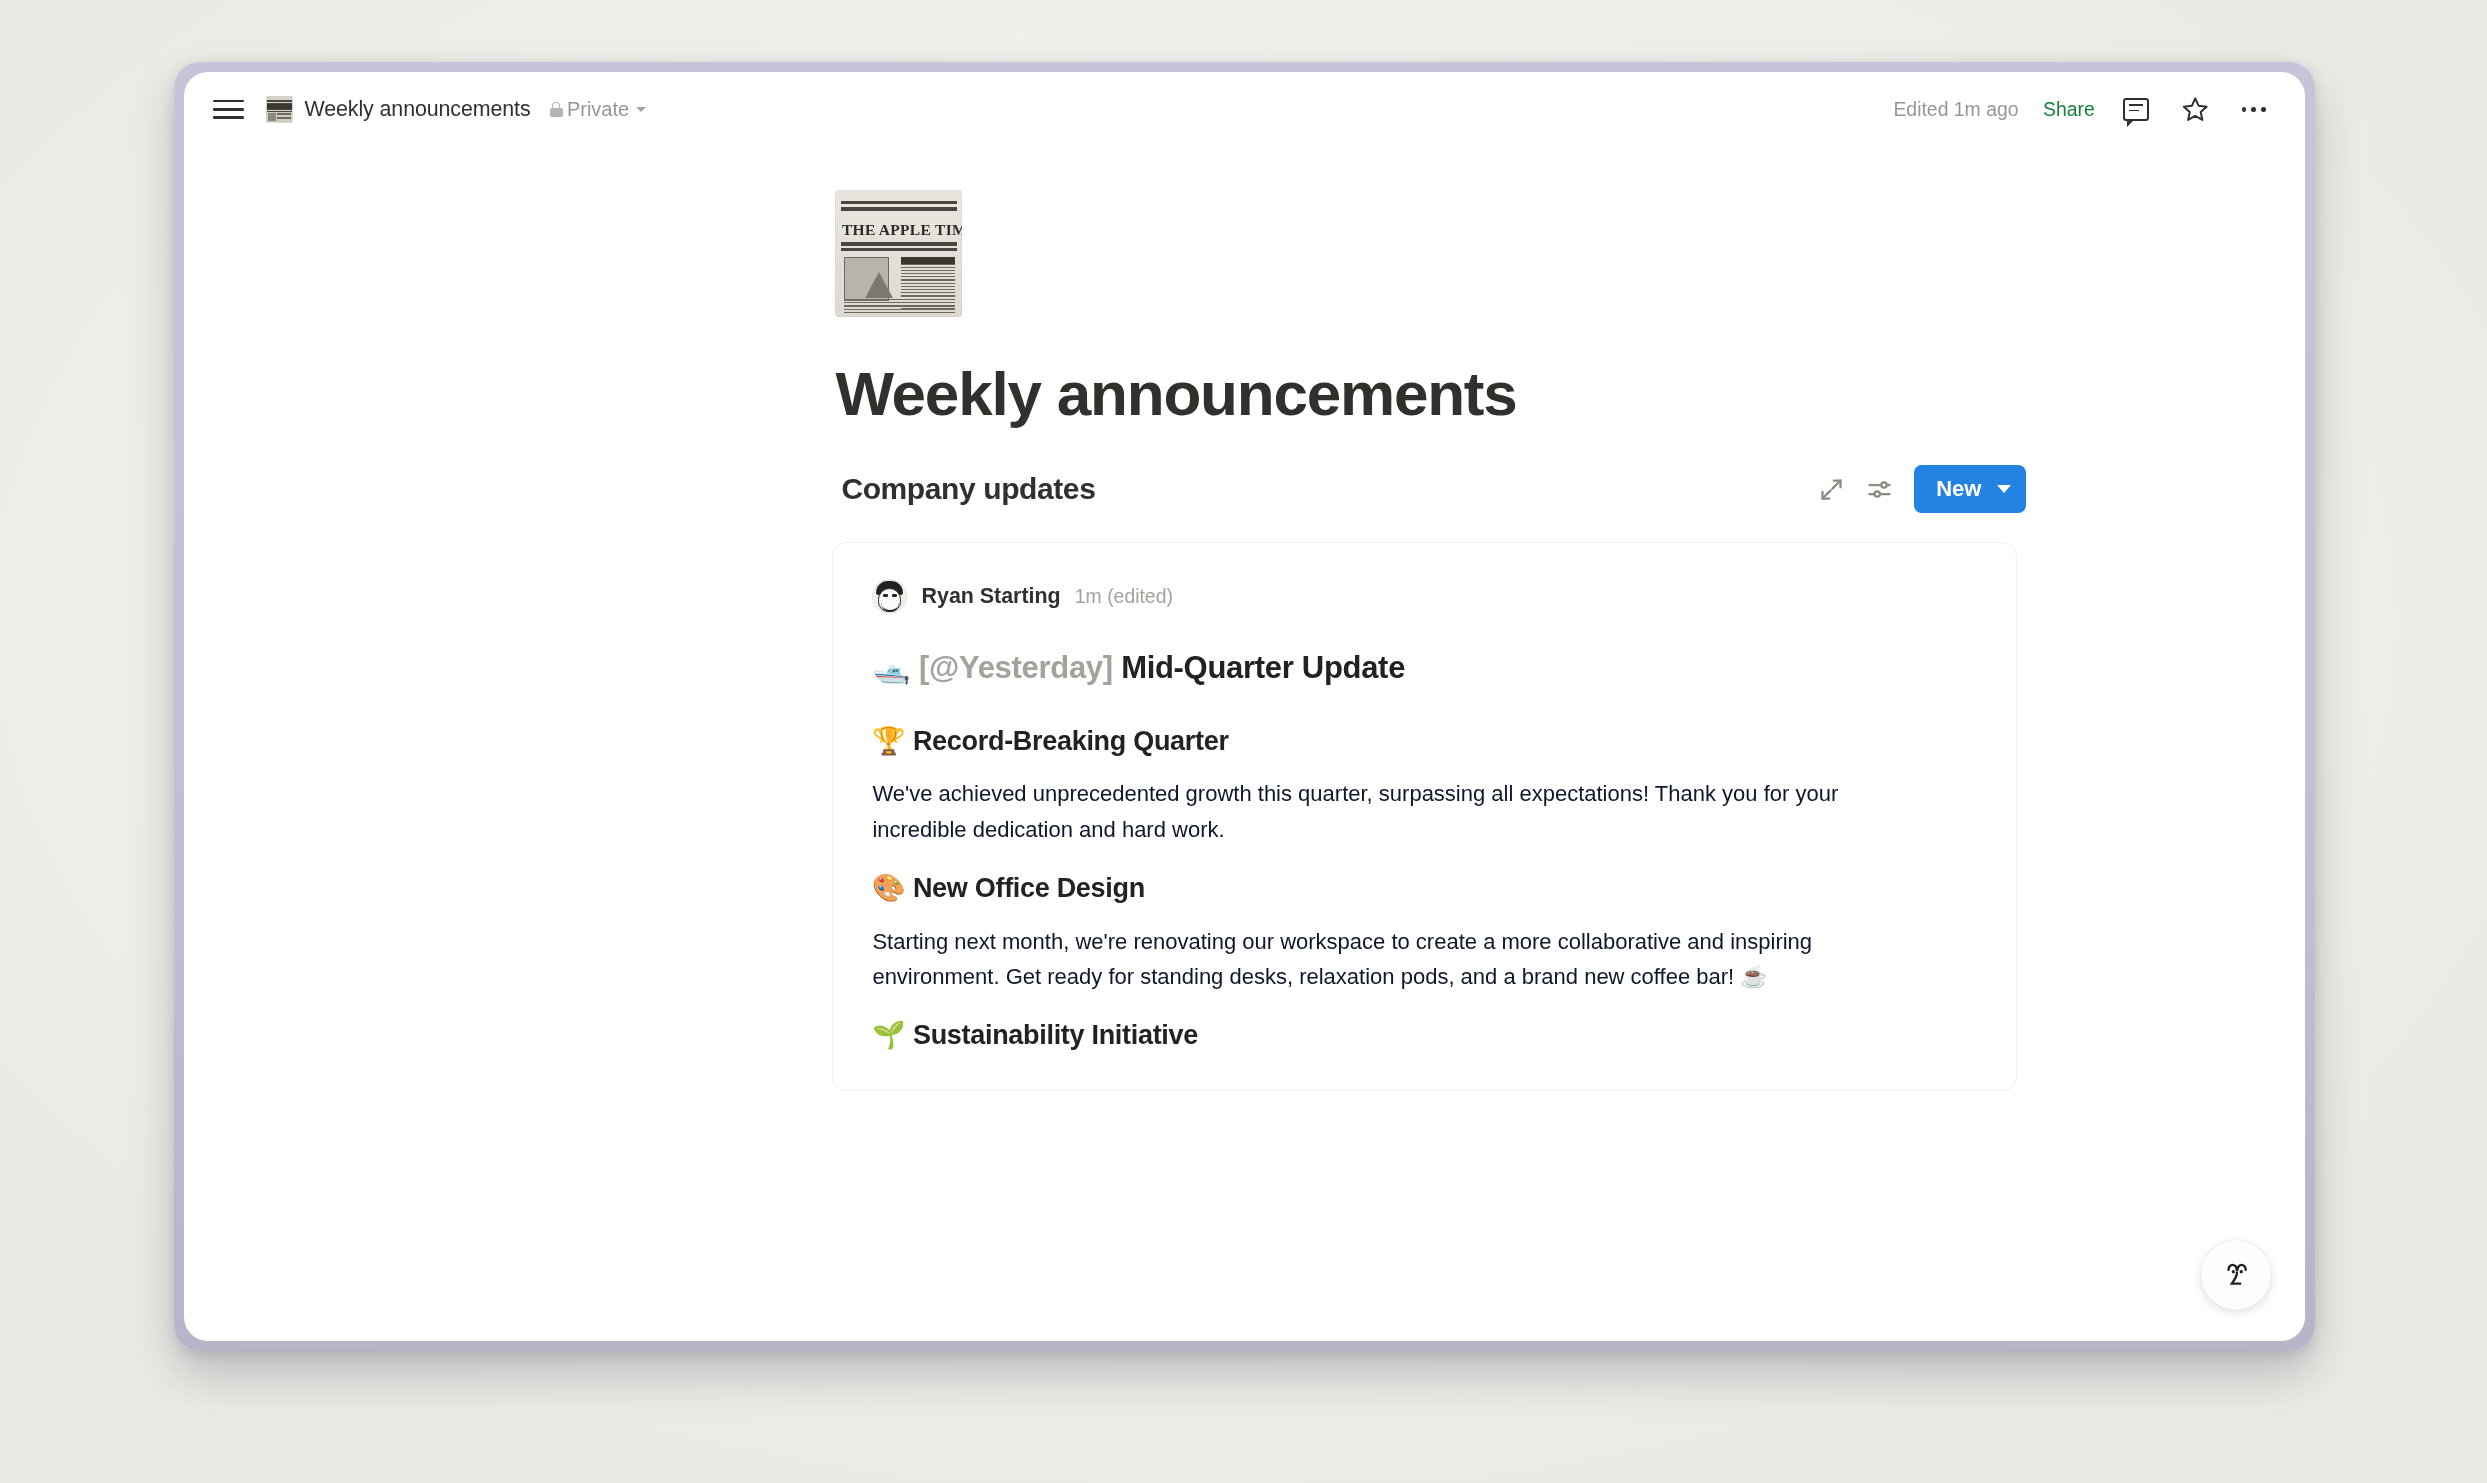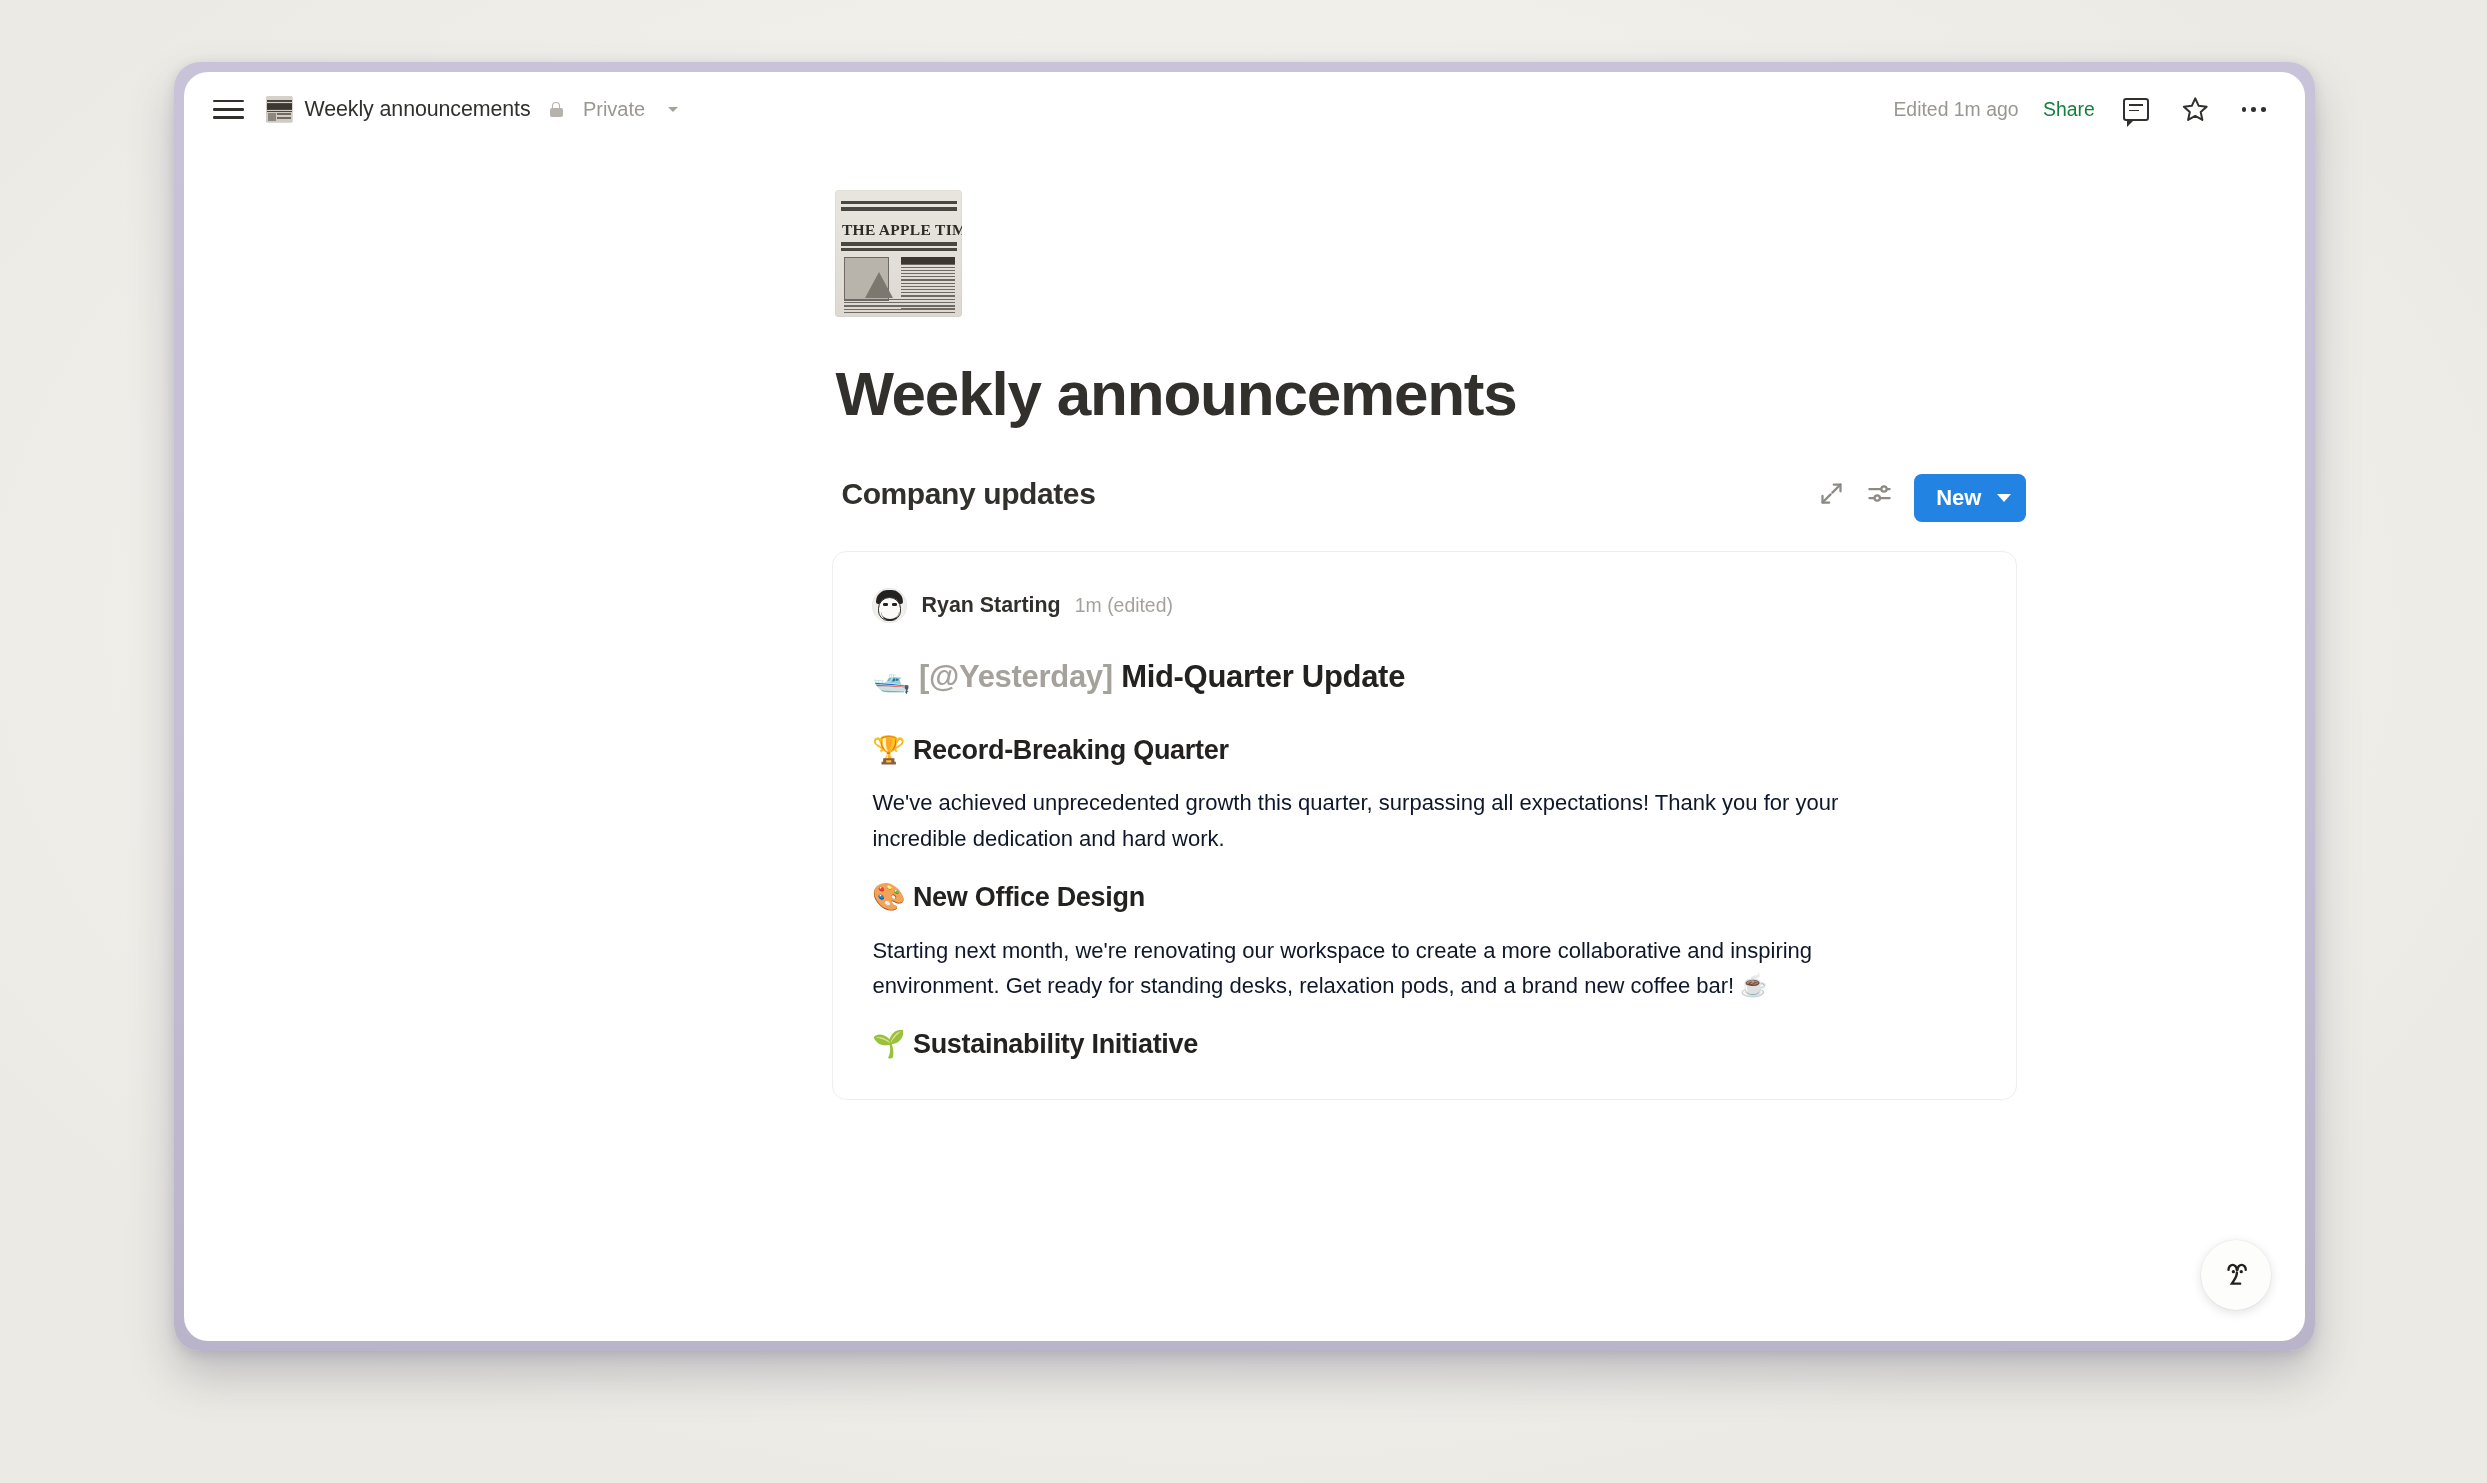--- a/index.html
+++ b/index.html
@@ -74,7 +74,7 @@
     white-space: nowrap; letter-spacing: -0.1px;
   }
   .private-chip {
-    display: flex; align-items: center; gap: 20px;
+    display: flex; align-items: center; gap: 4px;
     margin-left: 19.4px; color: #9a9791; font-size: 20px;
     cursor: pointer;
   }

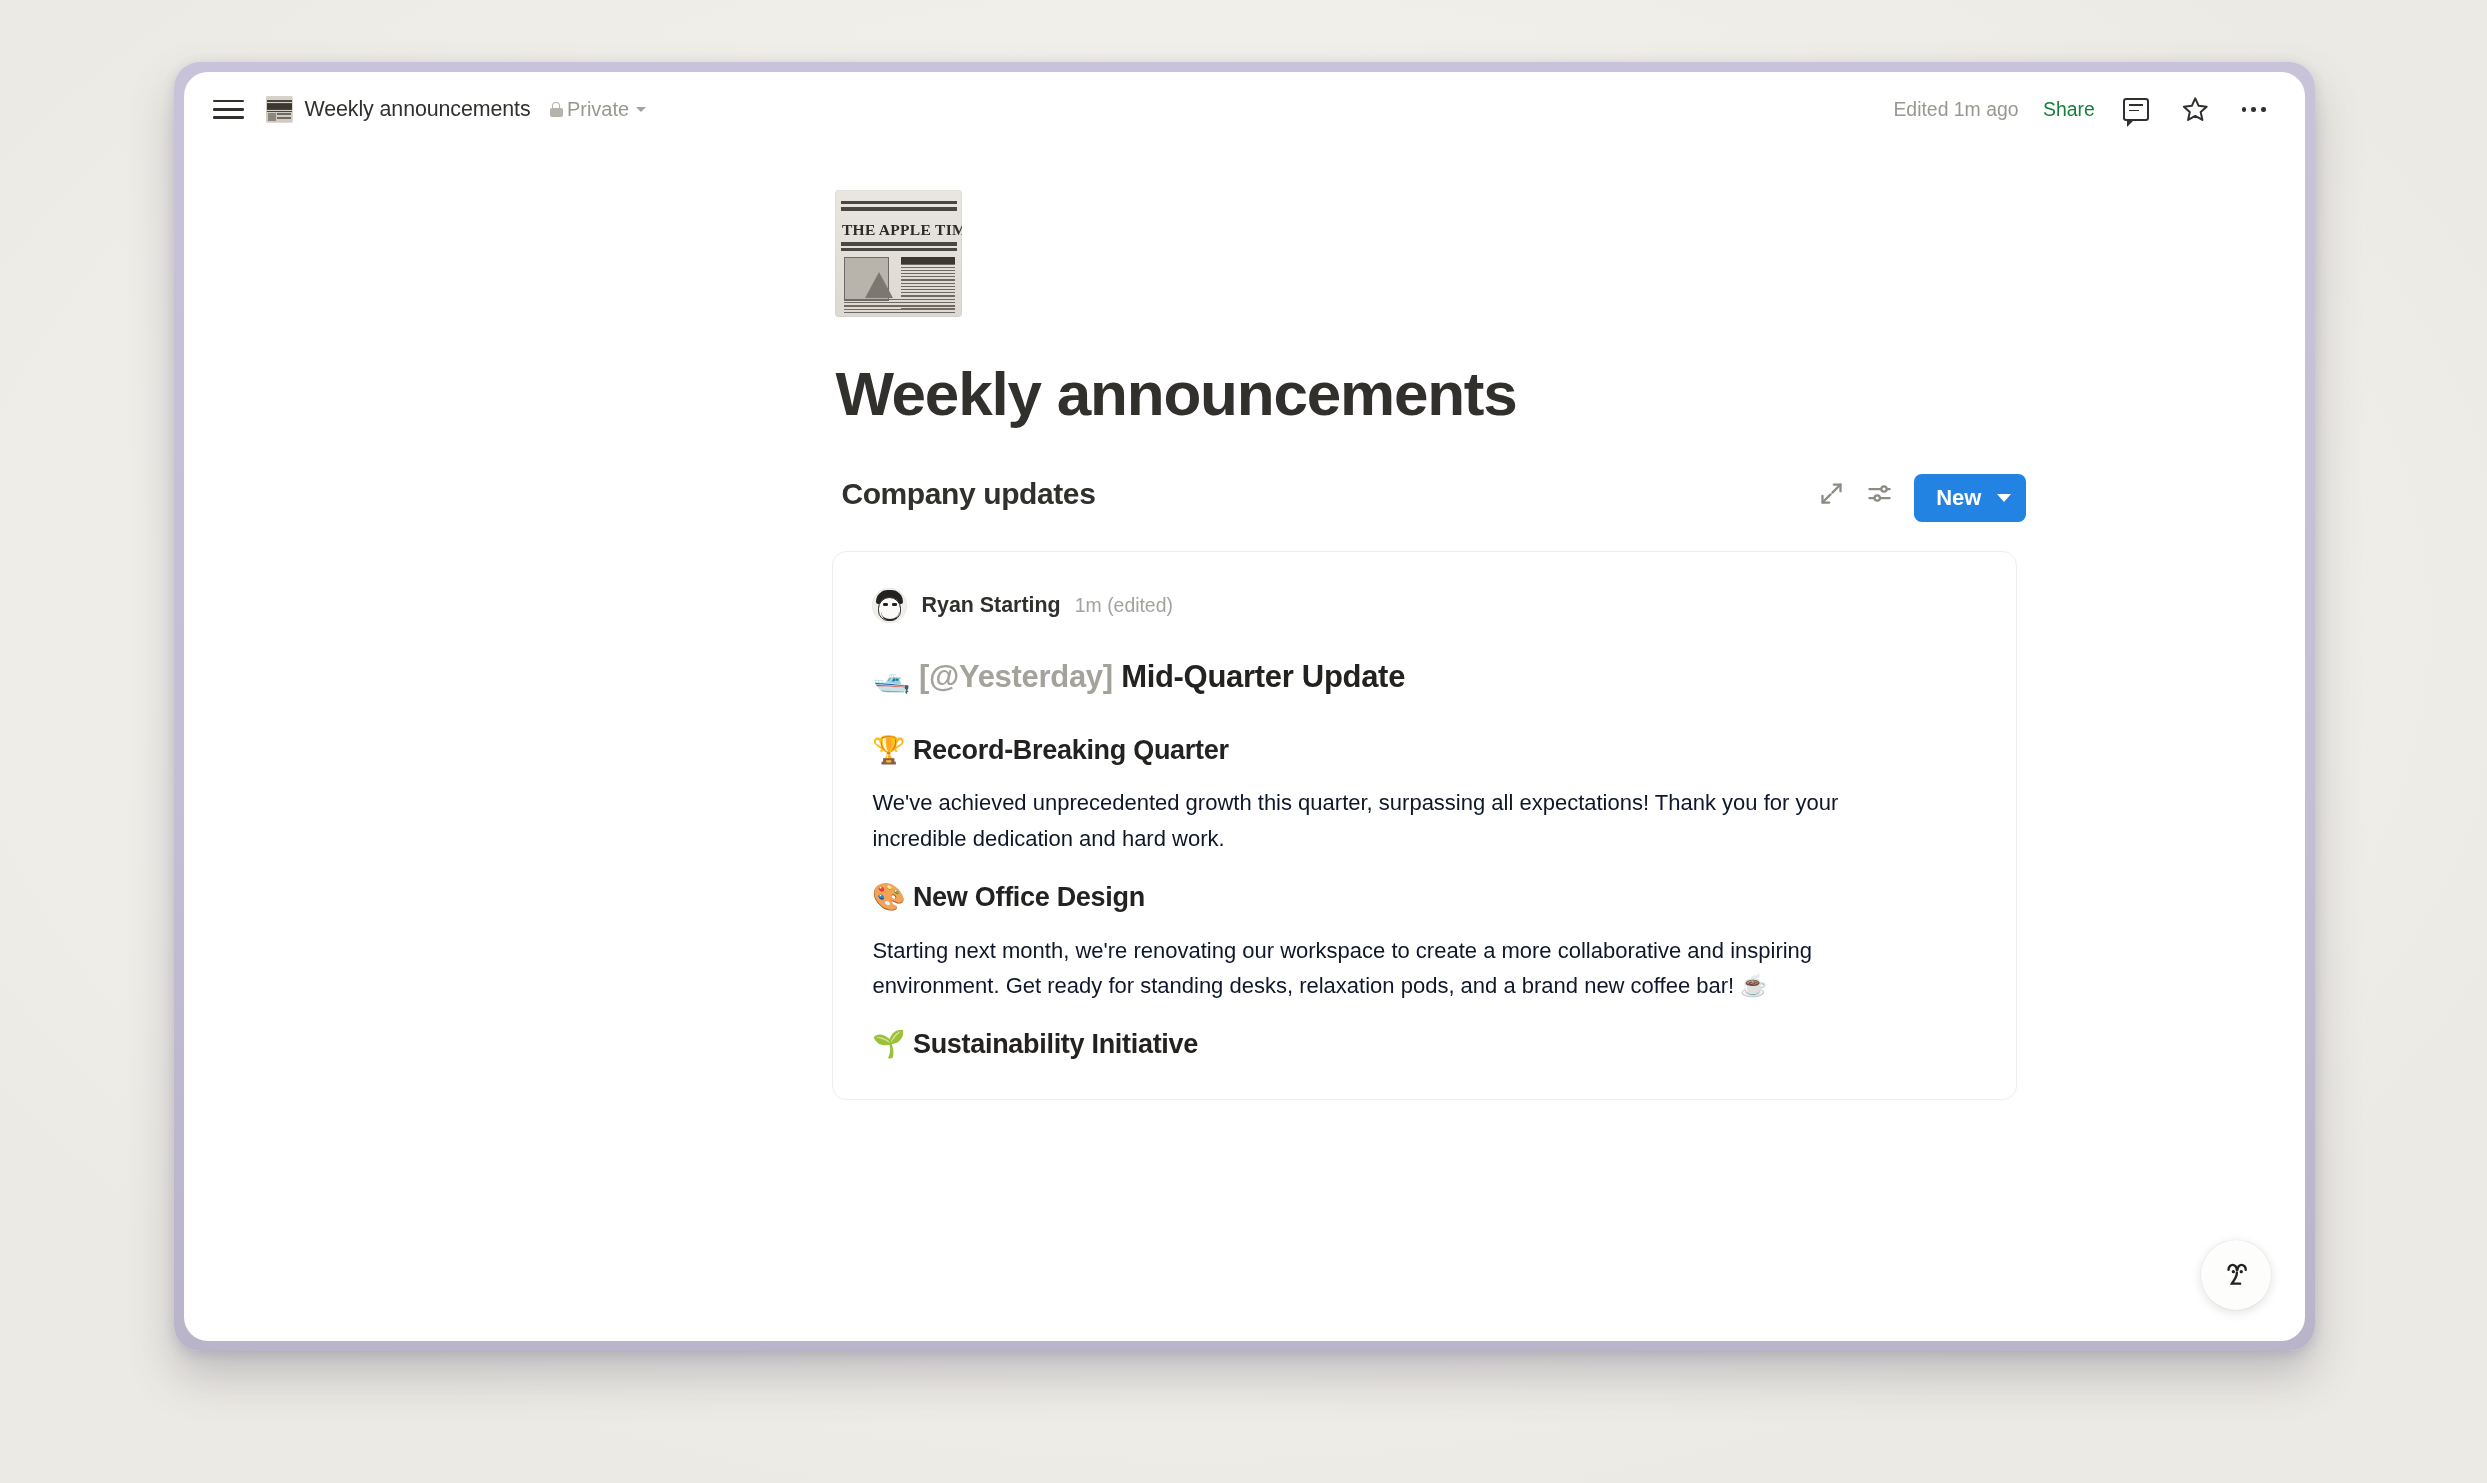--- a/index.html
+++ b/index.html
@@ -165,7 +165,6 @@
     display:flex; align-items:center; gap: 15.5px;
     font-size: 22px; font-weight: 600; cursor:pointer;
     font-family:"Liberation Sans", sans-serif;
-    margin-top:9px;
   }
   .new-btn .chev {
     width: 0; height: 0; border-left: 7.1px solid transparent;

